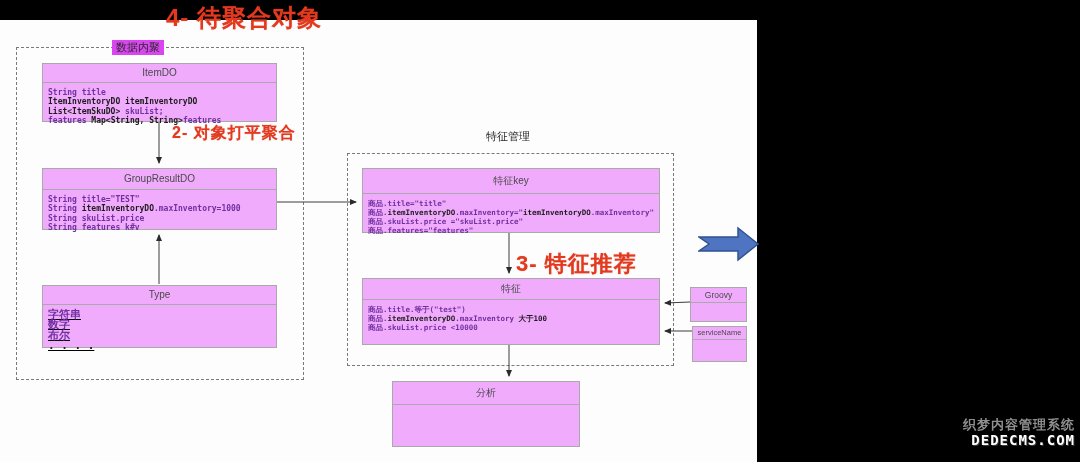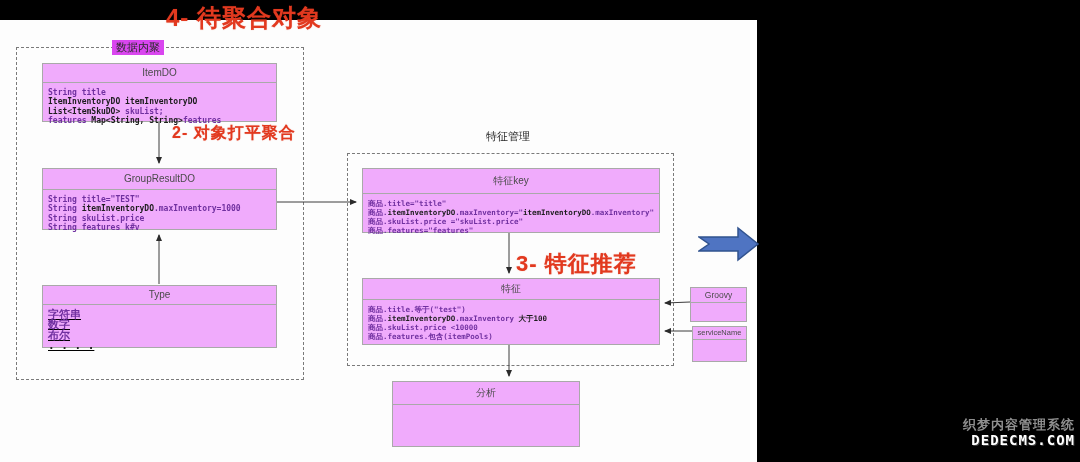--- a/index.html
+++ b/index.html
@@ -129,7 +129,6 @@
         <div class="code-line"><span class="seg-p">商品.title.等于("test")</span></div>
         <div class="code-line"><span class="seg-p">商品.</span><span class="seg-k">itemInventoryDO</span><span class="seg-p">.maxInventory</span><span class="seg-k"> 大于100</span></div>
         <div class="code-line"><span class="seg-p">商品.skuList.price &lt;10000</span></div>
-        <div class="code-line"><span class="seg-p">商品.features.包含(itemPools)</span></div>
       </div>
   </div>
 

